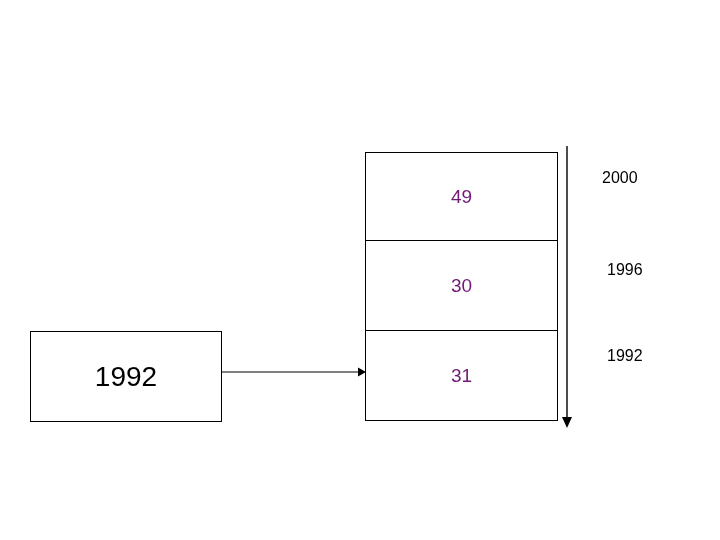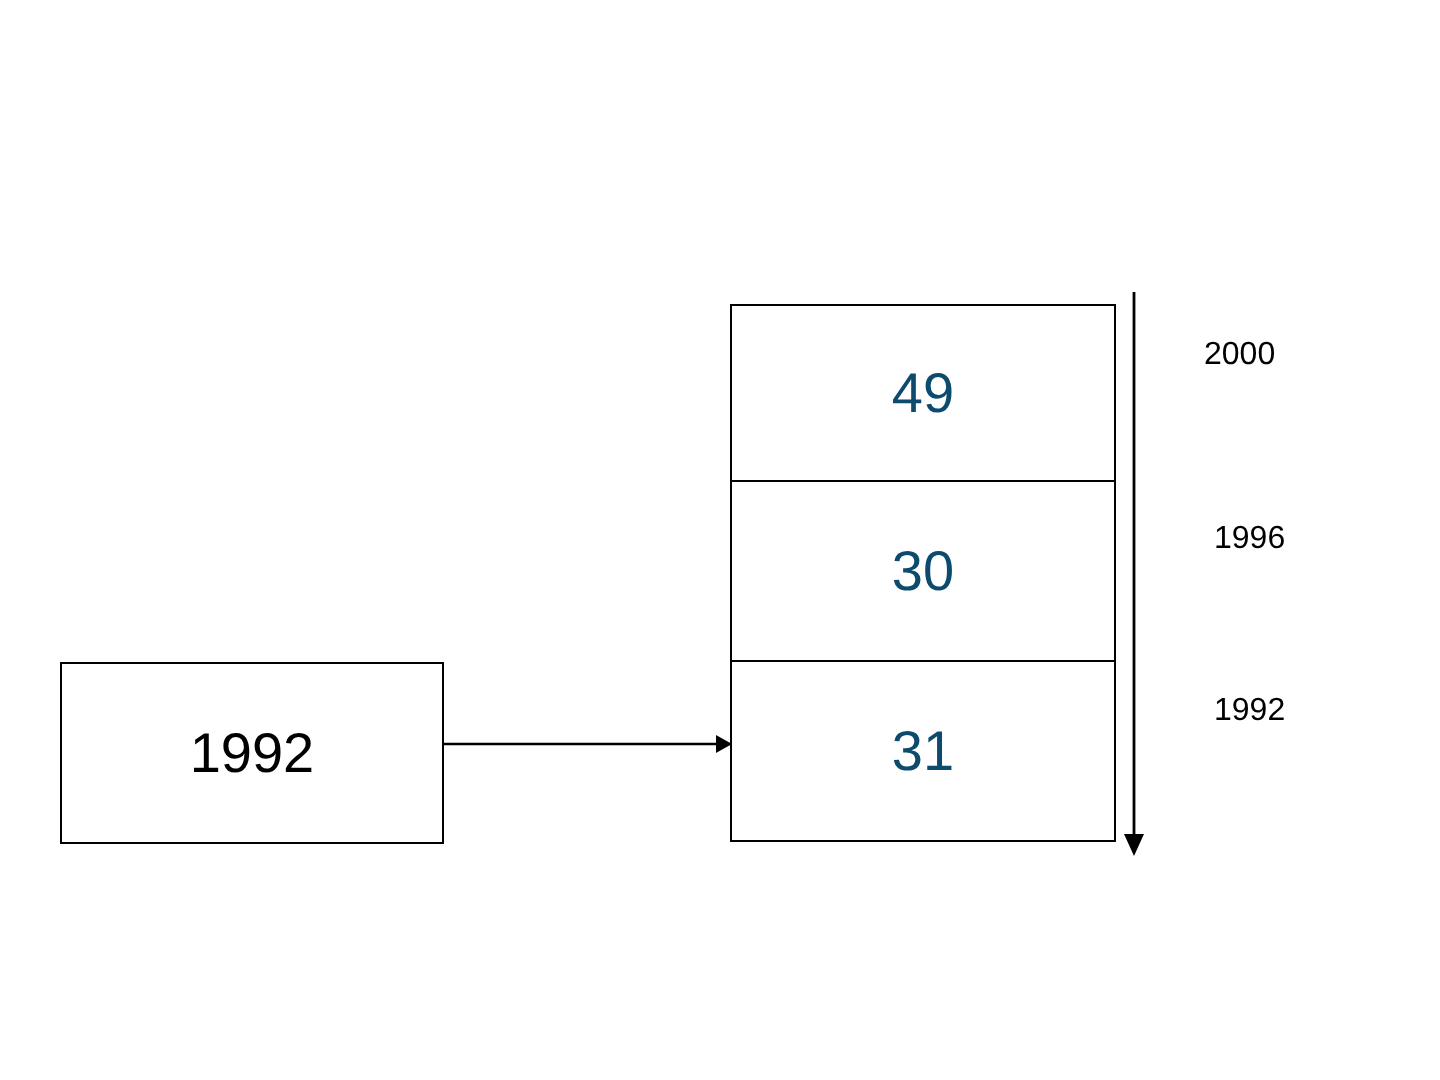--- a/index.html
+++ b/index.html
@@ -77,9 +77,9 @@
   .stack-row.r1 { height: 90px; text-align: right; }
   .stack-row.r2 { height: 89px; }
   .stack-cell-value {
-    font-size: 28px;
+    font-size: 19px;
     line-height: 1;
-    color: #0c4a6e;
+    color: #701a75;
   }
 
   

